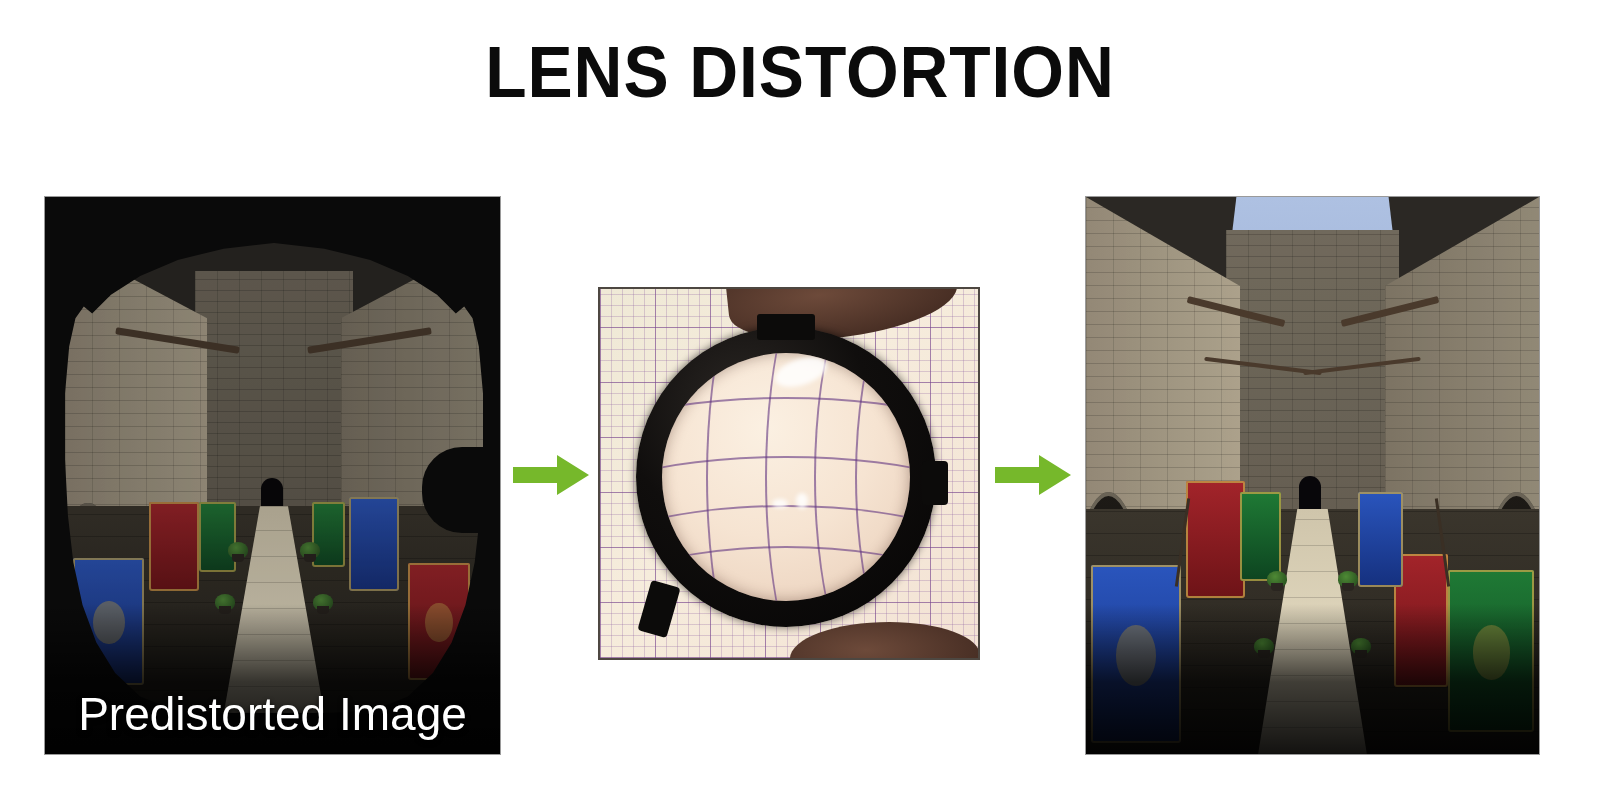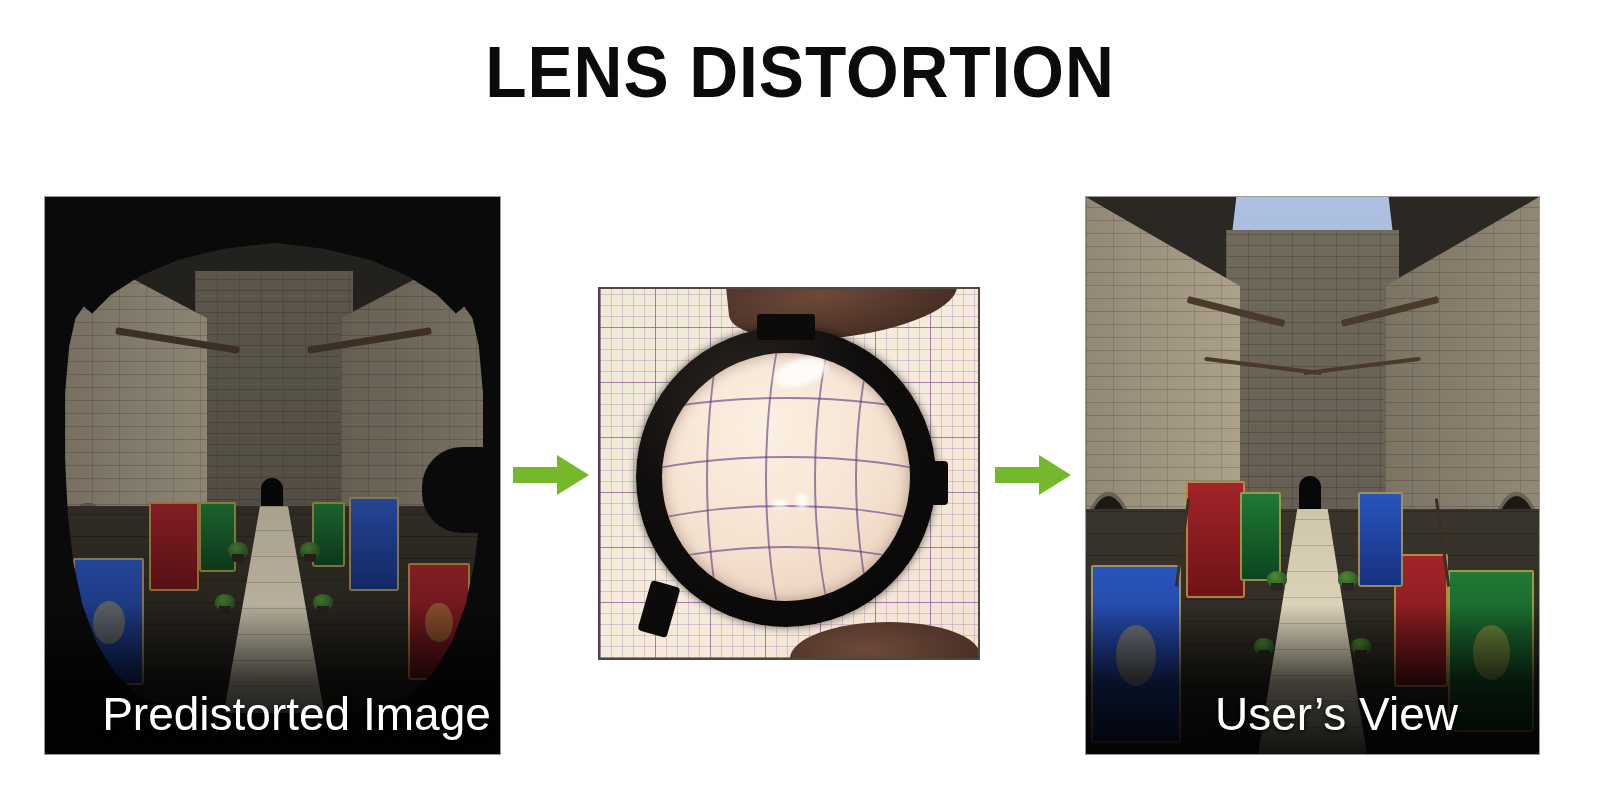--- a/index.html
+++ b/index.html
@@ -136,7 +136,6 @@
     color:#ffffff;font-size:46px;line-height:1.08;
     font-family:"Liberation Sans",sans-serif;font-weight:400;
     text-shadow:0 2px 5px rgba(0,0,0,.9);
-    padding-left:24px;
   }
 
   

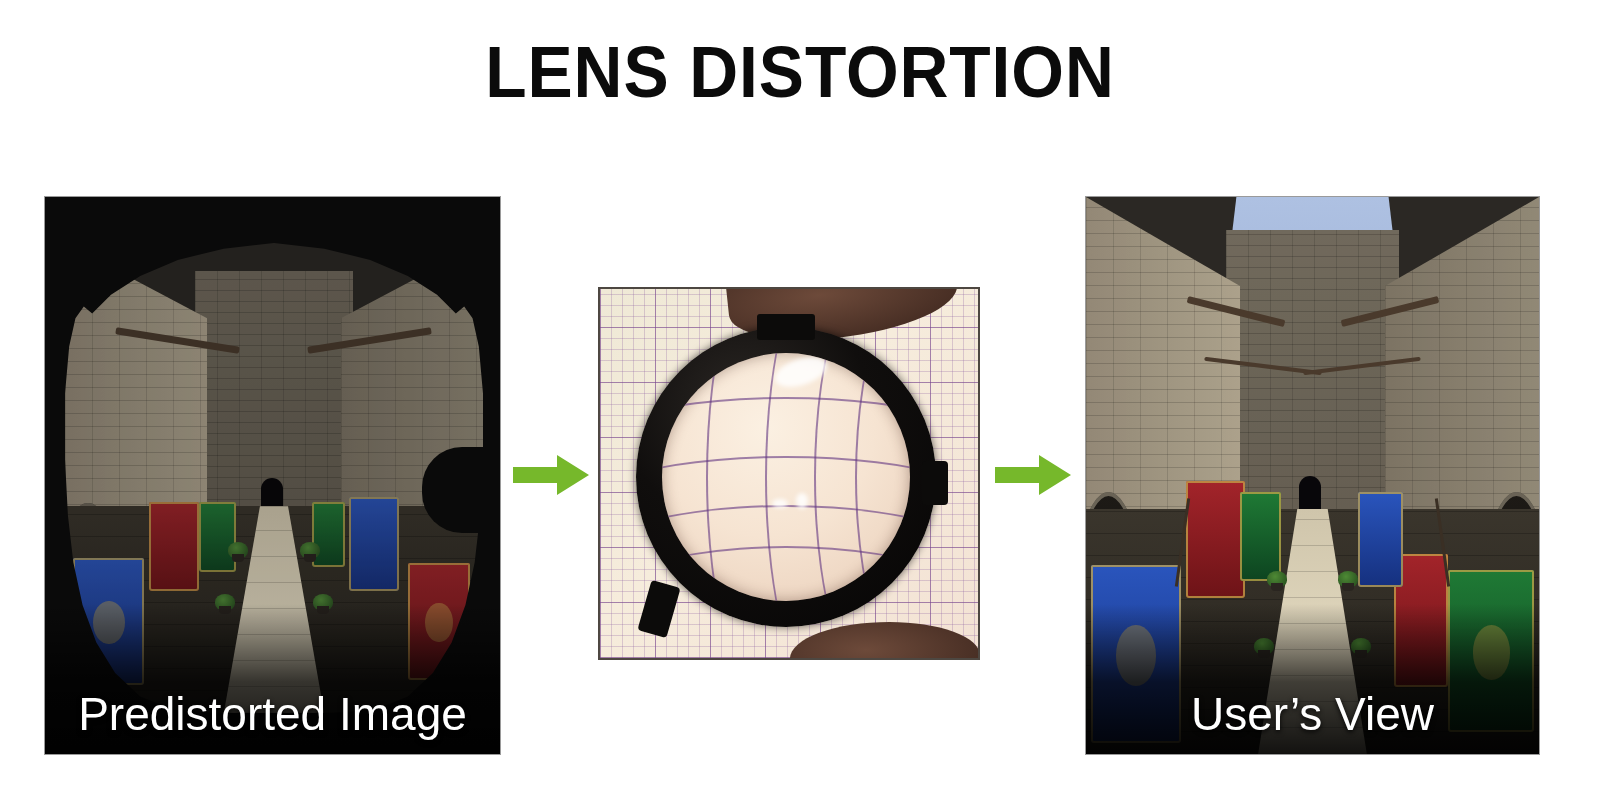--- a/index.html
+++ b/index.html
@@ -368,7 +368,6 @@
       </div>
     </div>
     <div class="cap-overlay"></div>
-    <div class="cap-text">User’s View</div>
   </div>
 
 </div>

